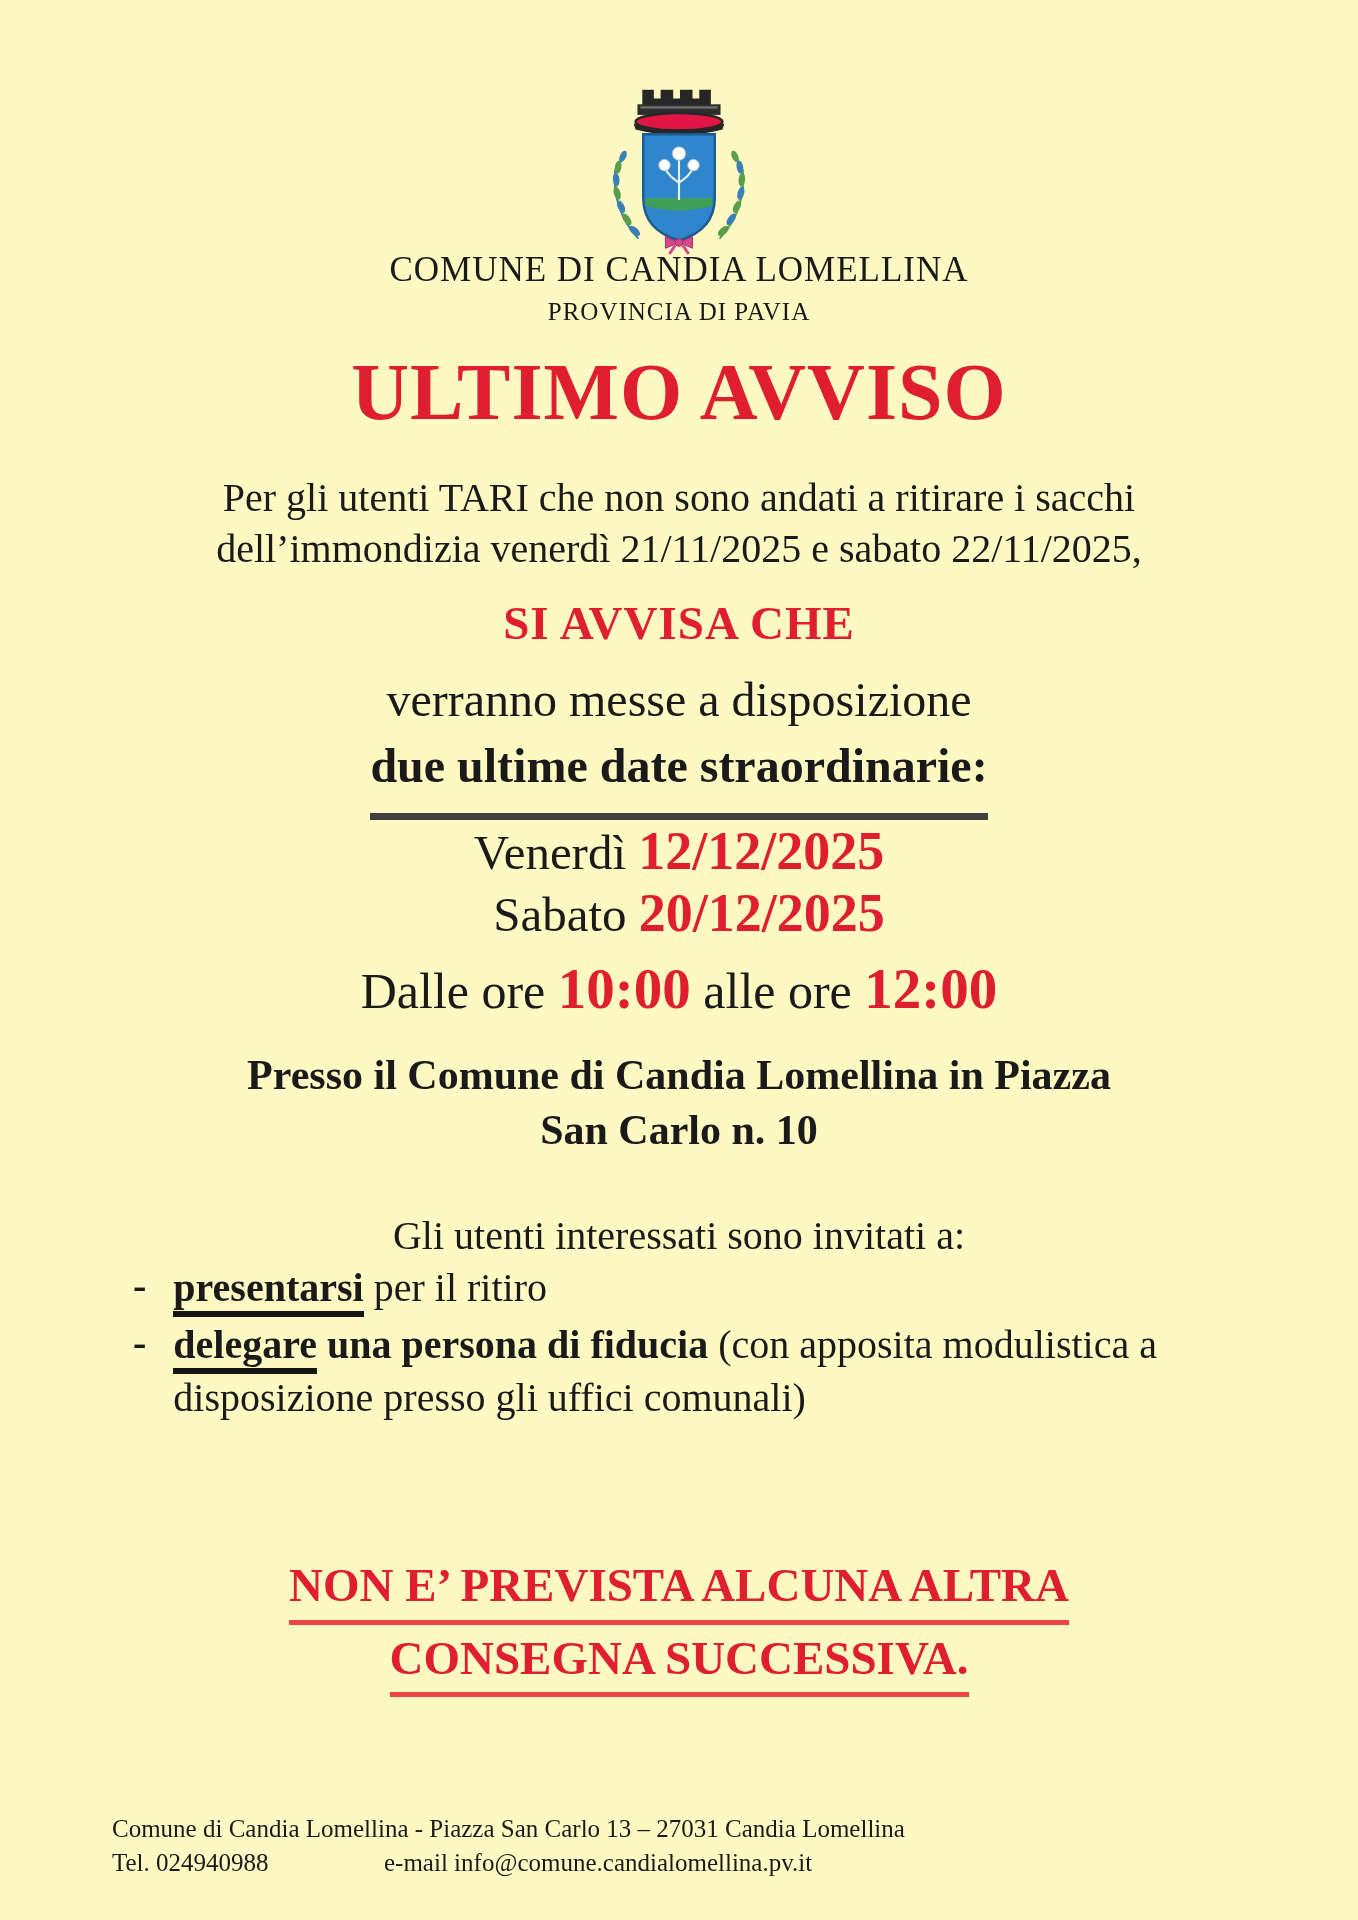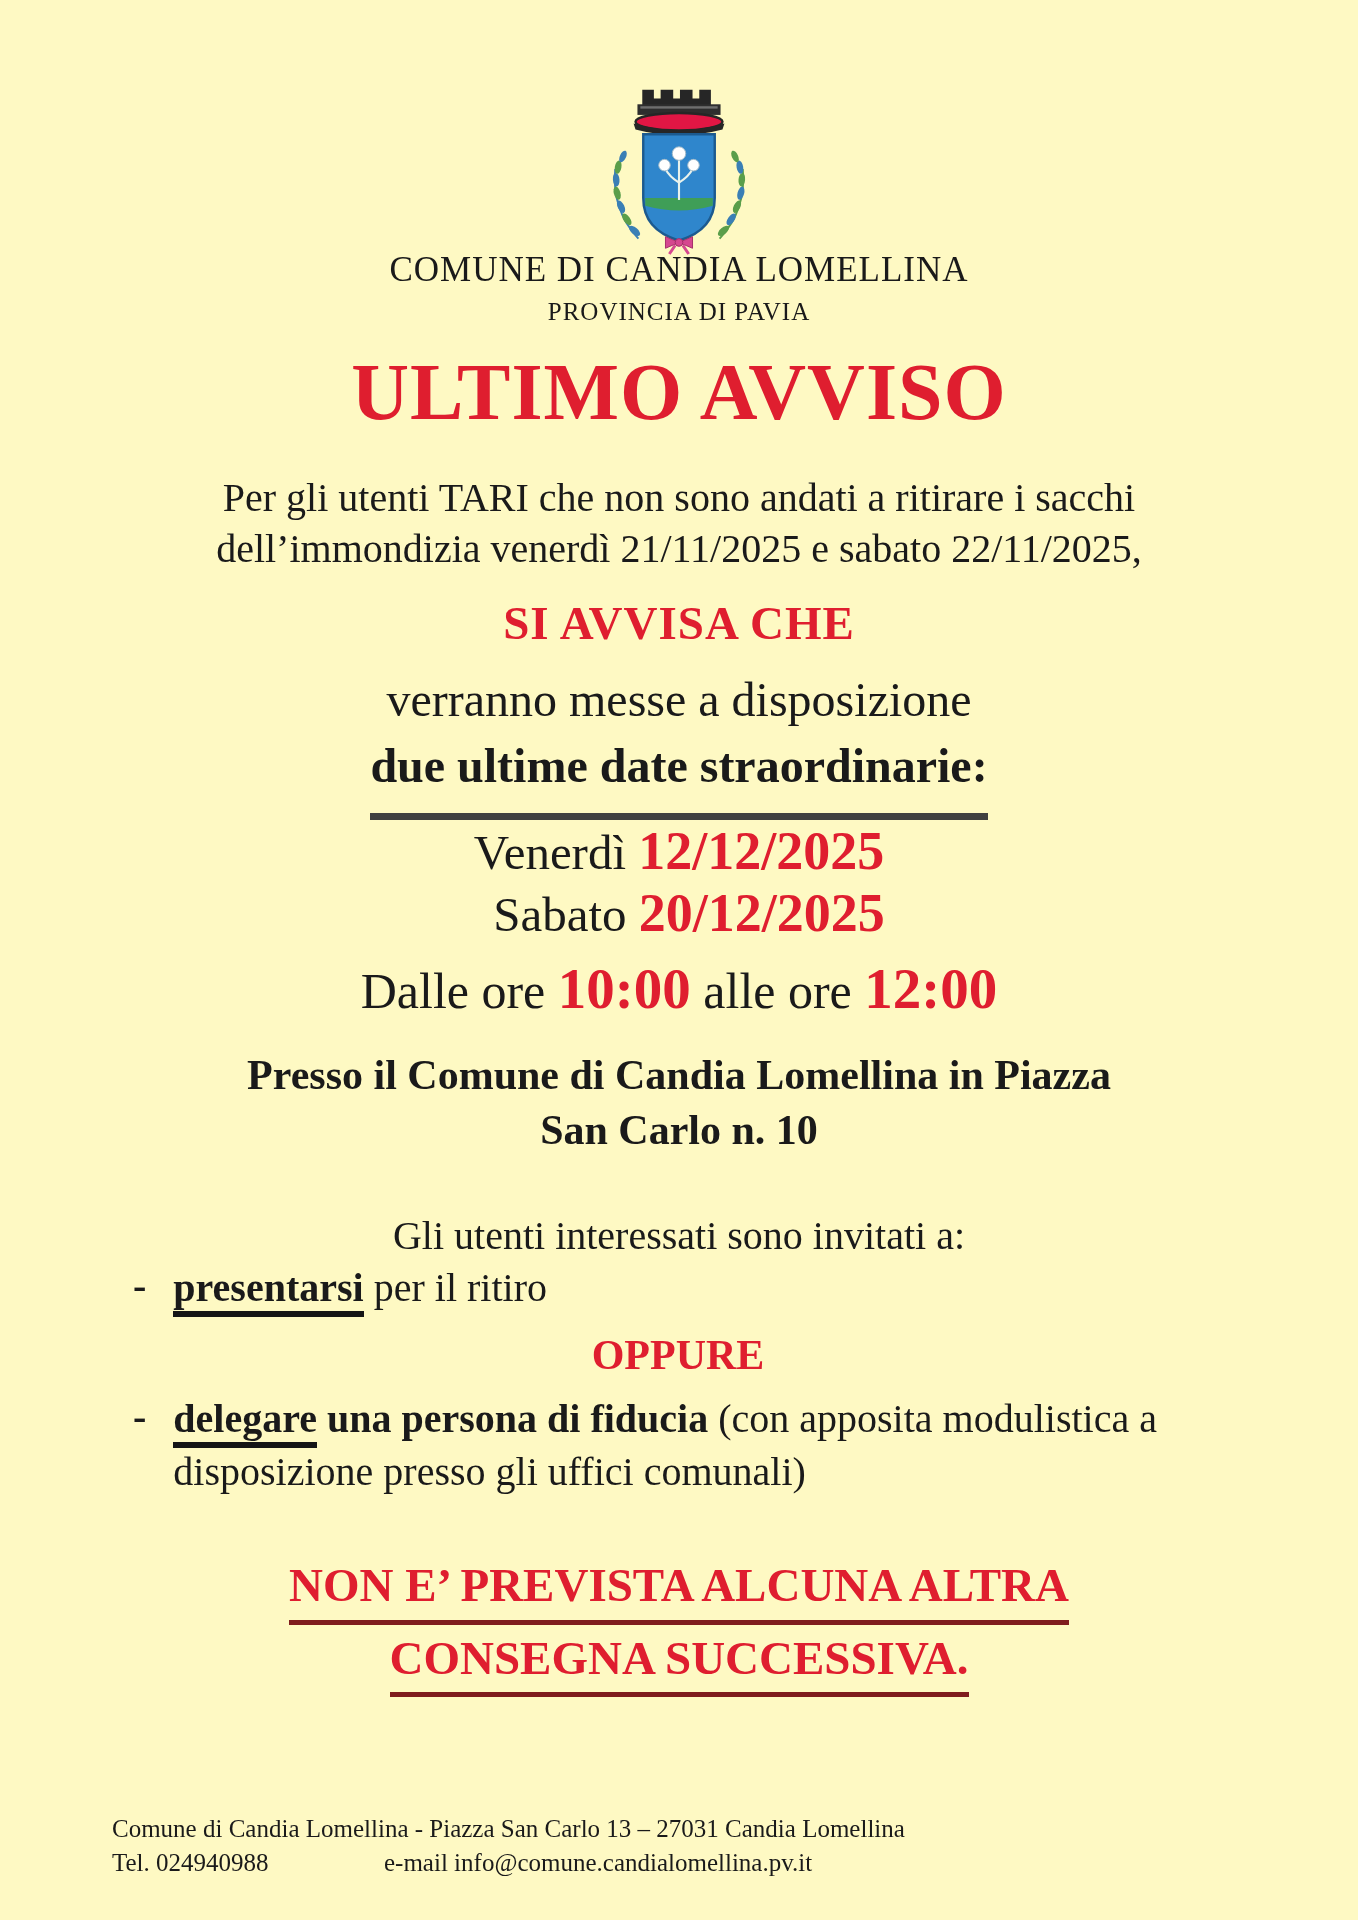--- a/index.html
+++ b/index.html
@@ -150,7 +150,6 @@
       <span class="dash">-</span>
       <span class="opttext"><span class="em-ul">presentarsi</span><span> per il ritiro</span></span>
     </div>
-    <div class="oppure red">OPPURE</div>
     <div class="optitem opt2">
       <span class="dash">-</span>
       <span class="opttext"><span class="em-ul">delegare</span><span class="boldtxt"> una persona di fiducia</span><span> (con apposita modulistica a disposizione presso gli uffici comunali)</span></span>

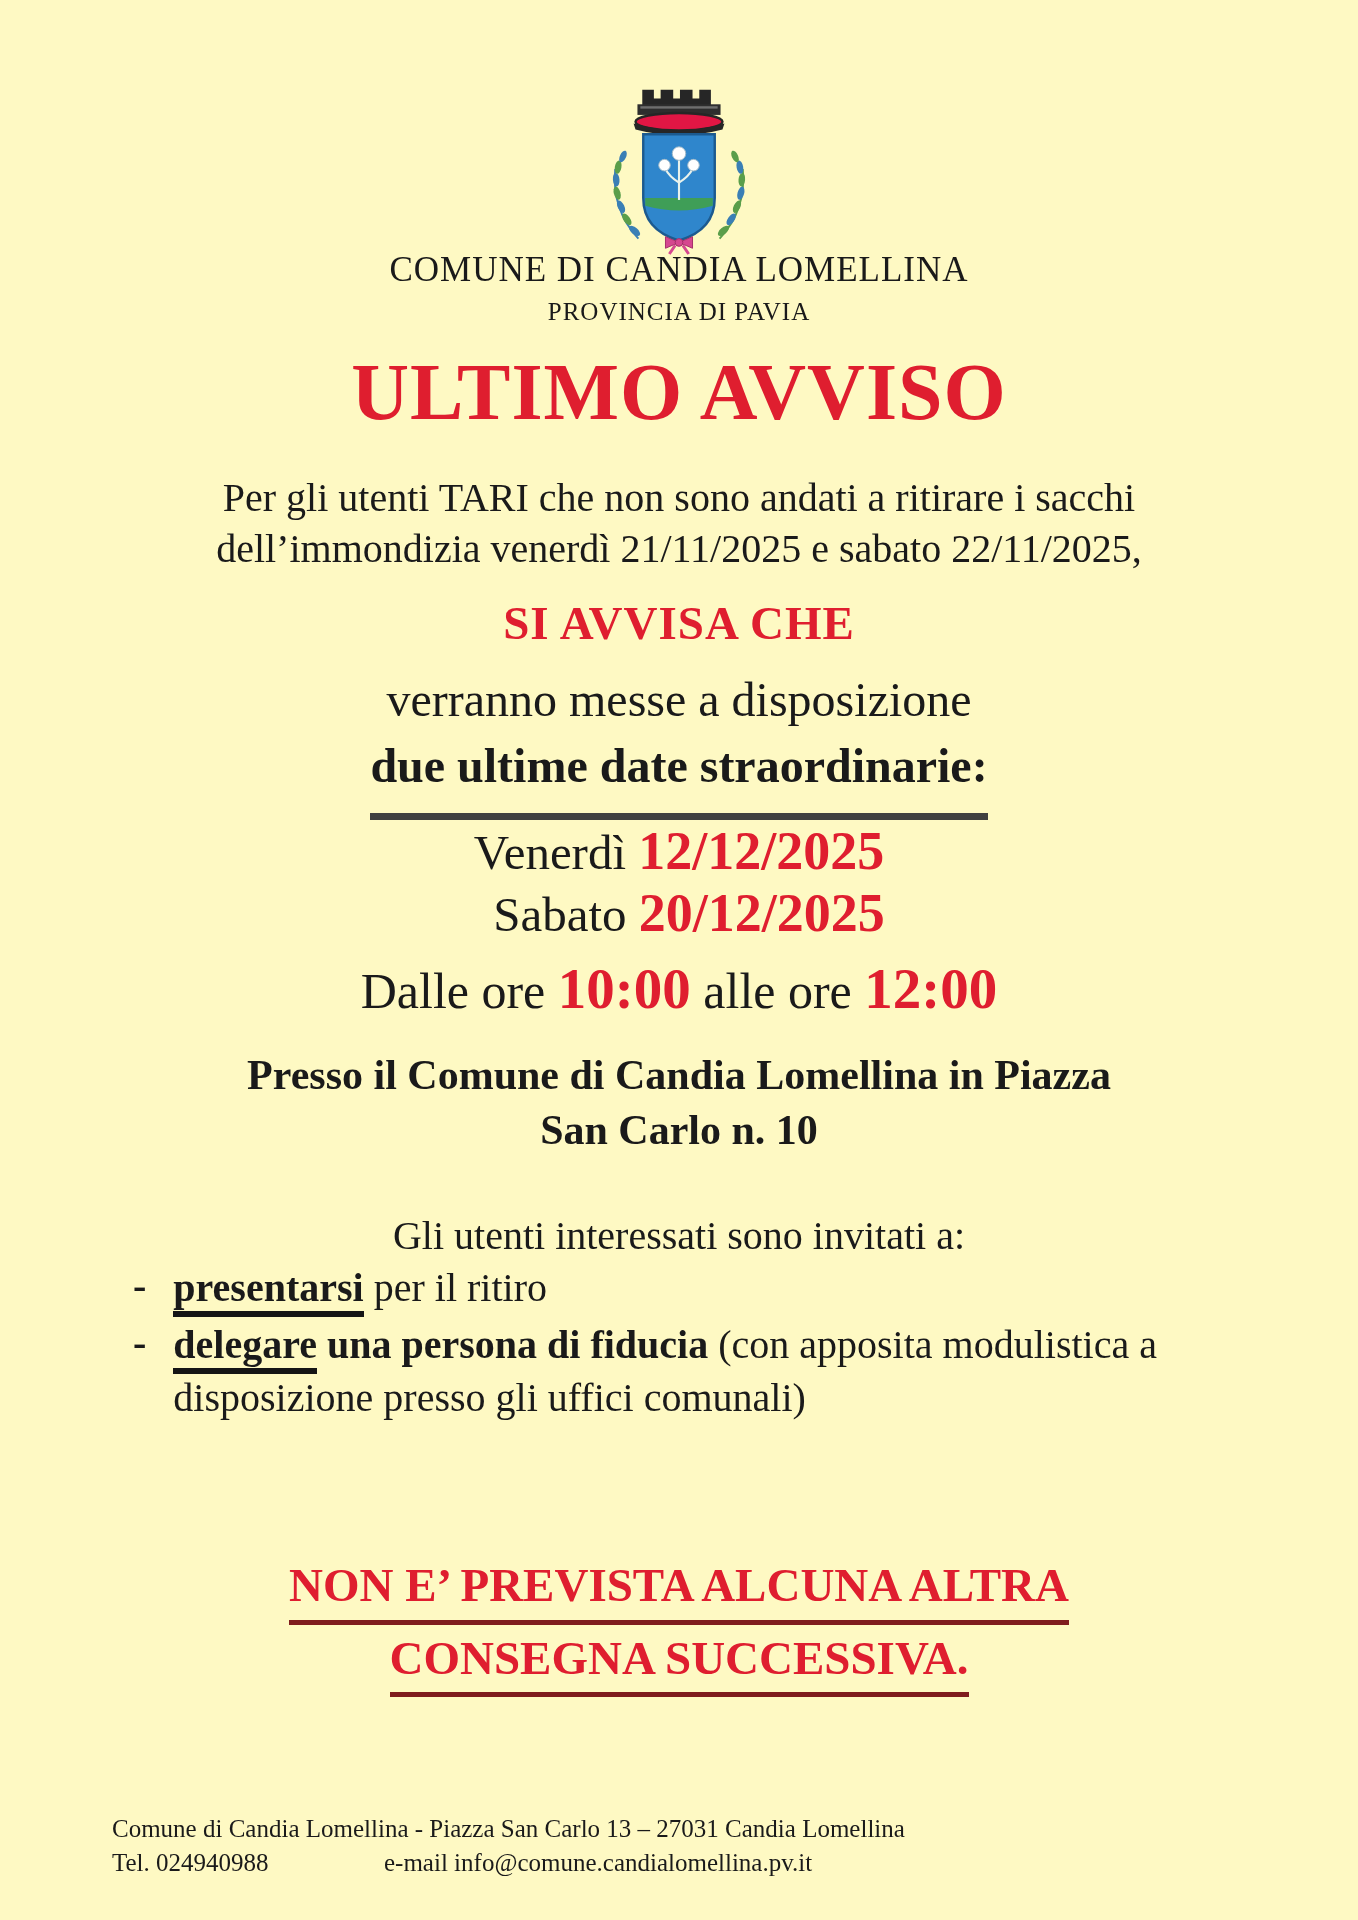--- a/index.html
+++ b/index.html
@@ -40,7 +40,7 @@
   .opt2{margin-top:4px;}
   .opt2 .opttext{max-width:1000px;}
   .warning{top:1552px;font-size:47px;font-weight:bold;line-height:1.42;}
-  .warning .ul{display:inline-block;border-bottom:5px solid #7f1d1d;padding-bottom:1px;}
+  .warning .ul{display:inline-block;border-bottom:5px solid #ef4444;padding-bottom:1px;}
   .footer{position:absolute;left:112px;top:1812px;font-size:25px;text-align:left;line-height:1.35;}
   .footer .fline{display:block;}
   .footer .fl2{display:flex;}

